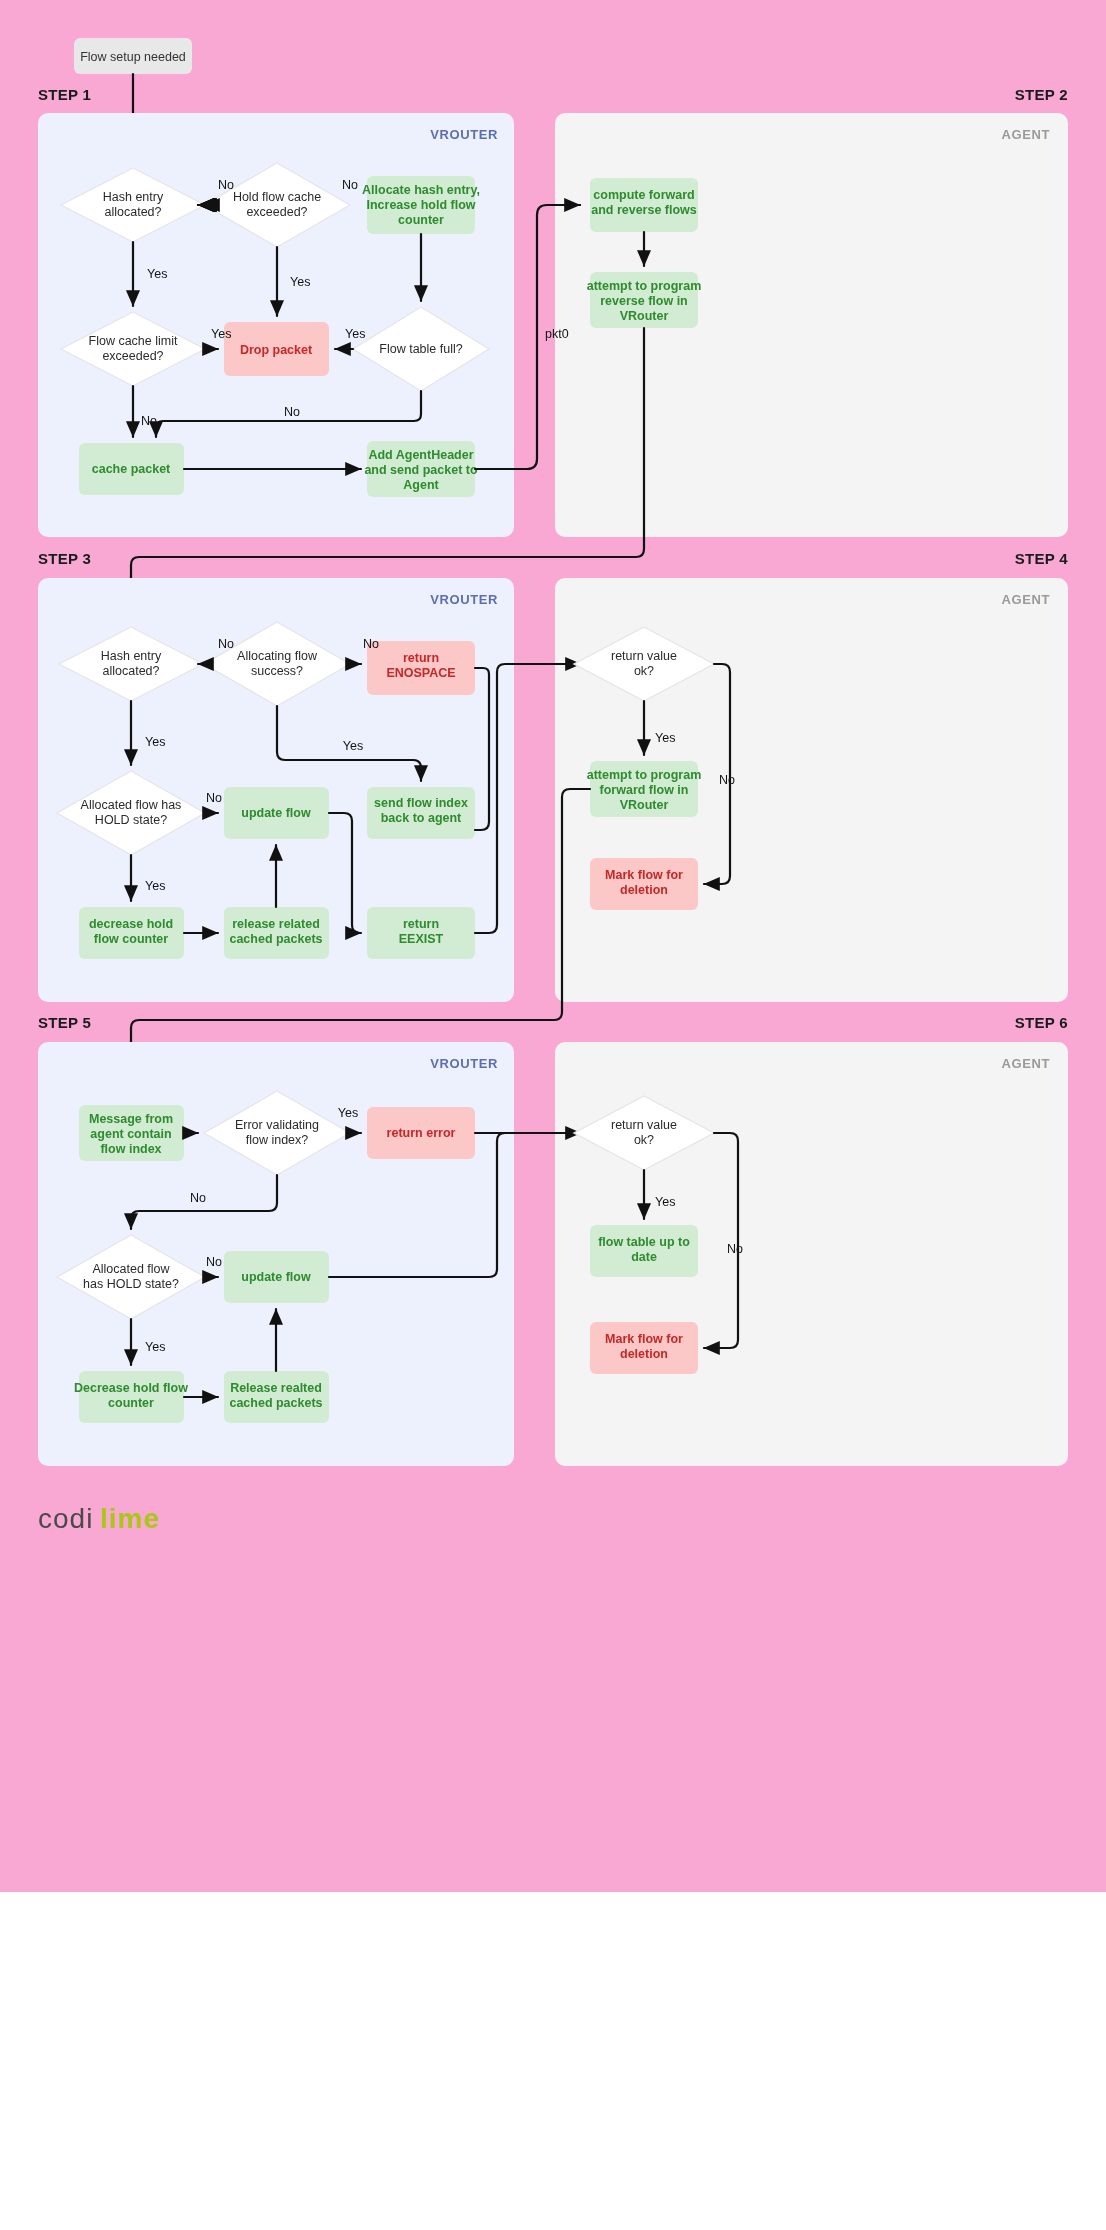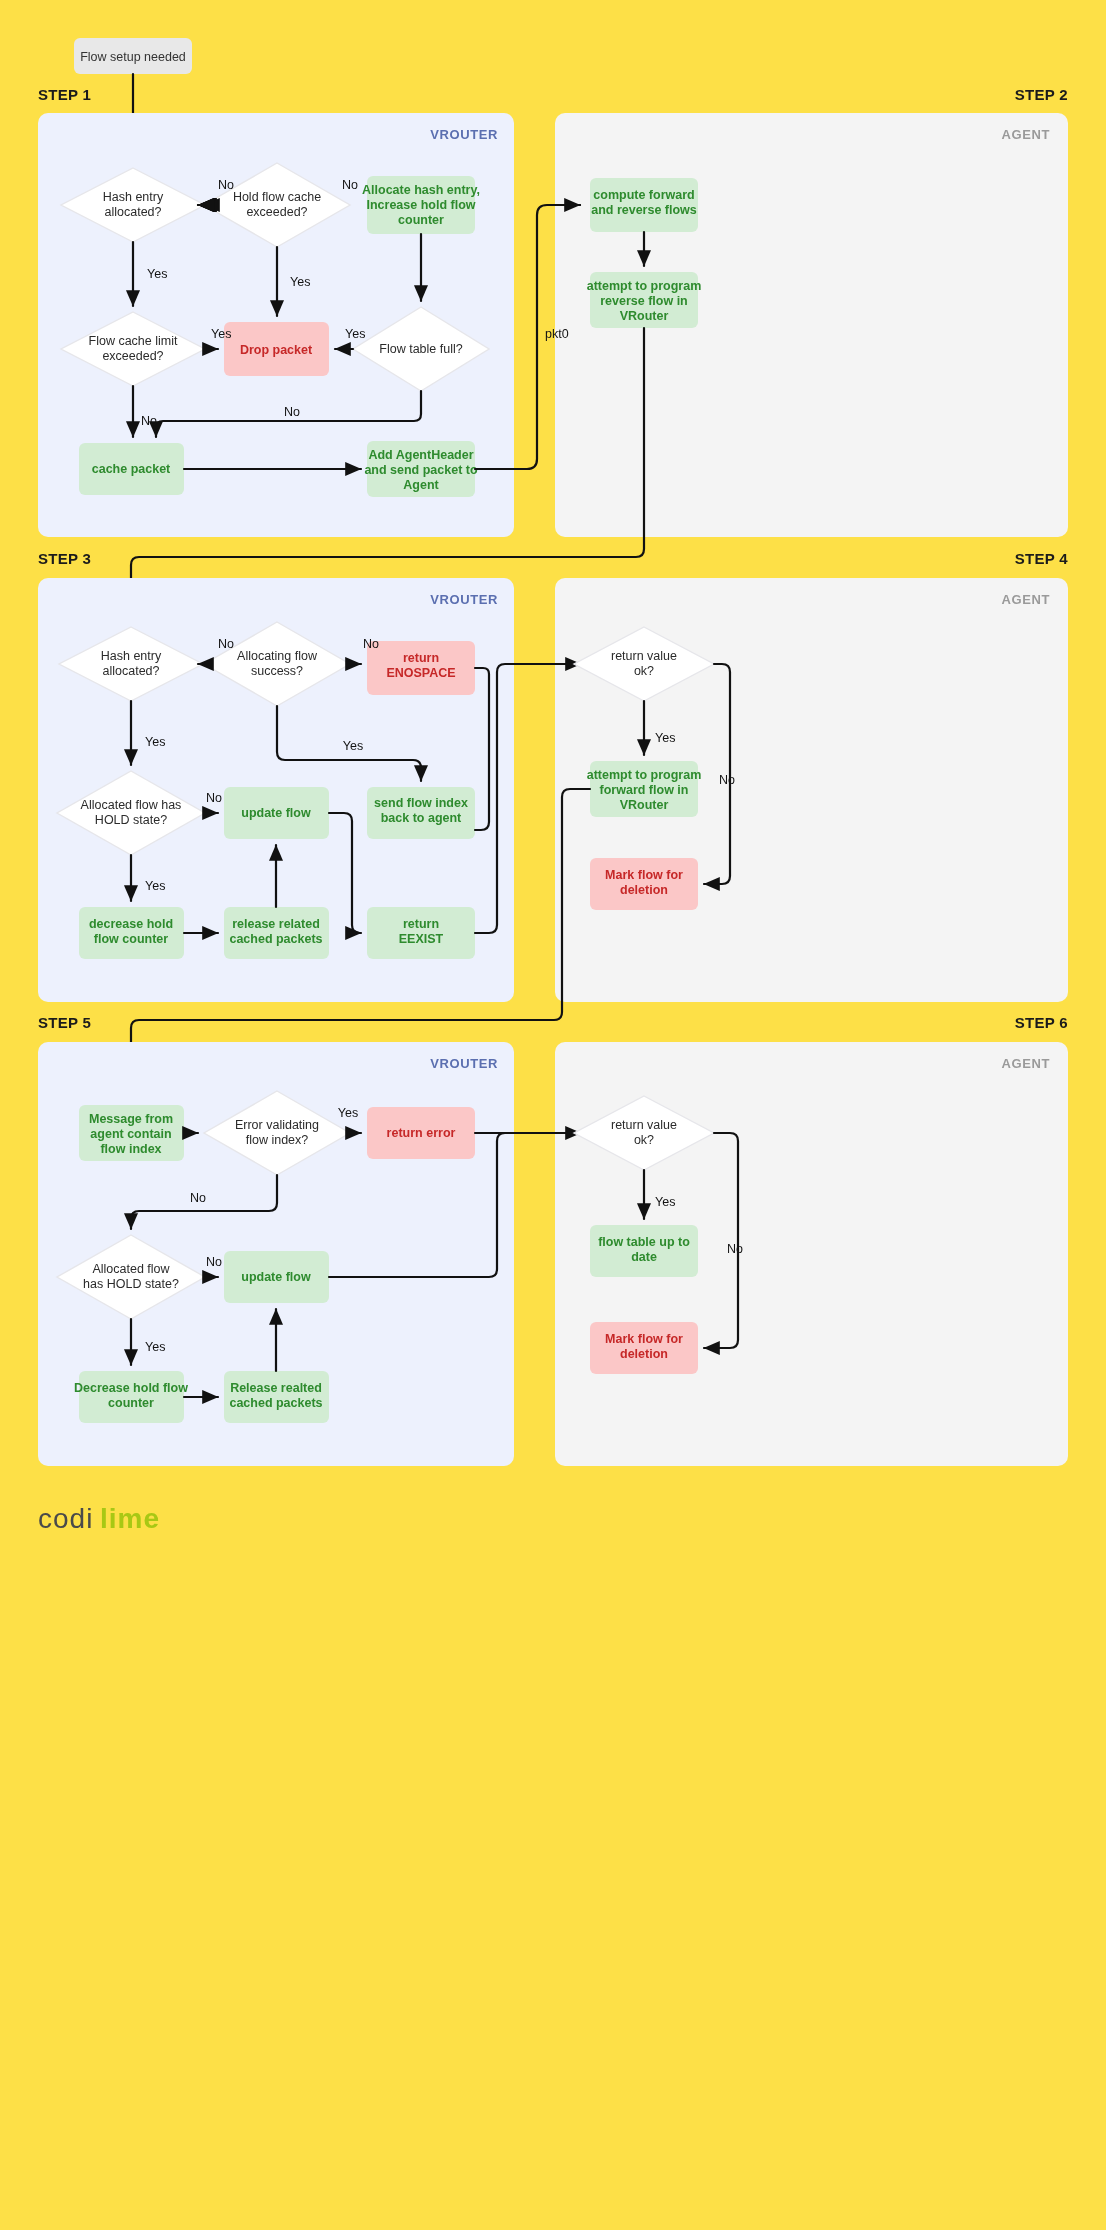--- a/index.html
+++ b/index.html
@@ -8,7 +8,7 @@
     font-family:"Liberation Sans","DejaVu Sans",sans-serif;
     -webkit-font-smoothing:antialiased;
   }
-  #stage{position:relative;width:1106px;height:2230px;overflow:hidden;background:#fde047;text-align:right;}
+  #stage{position:relative;width:1106px;height:1892px;overflow:hidden;background:#f9a8d4;text-align:right;}
   svg#chart{position:absolute;left:0;top:0;width:1106px;height:2230px;display:block;}
 
   text{font-family:"Liberation Sans","DejaVu Sans",sans-serif;}

